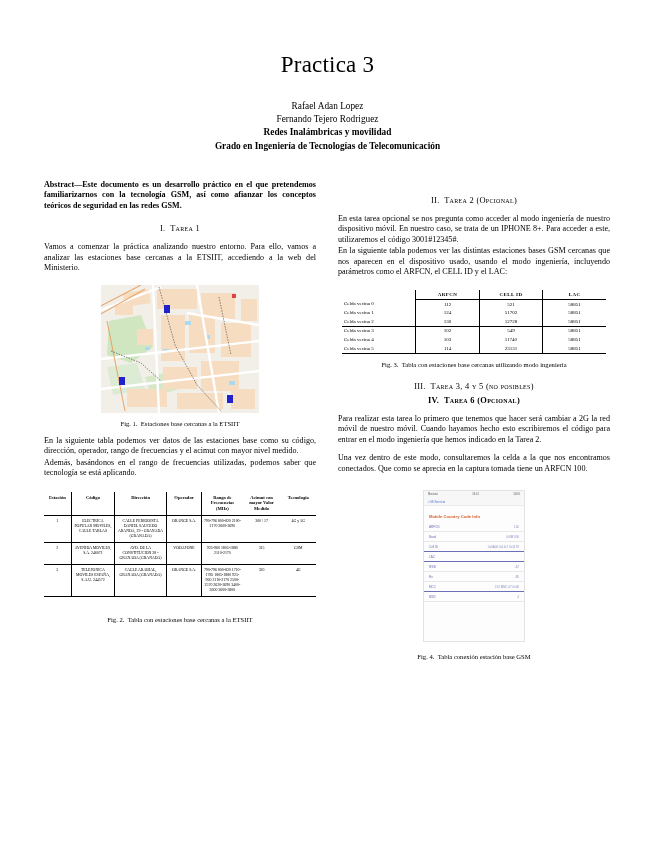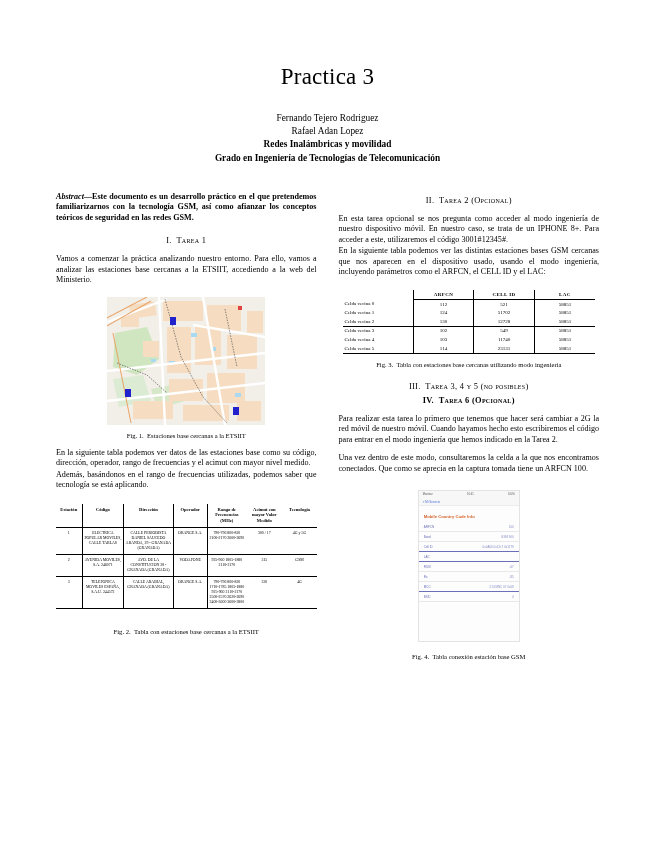--- a/index.html
+++ b/index.html
@@ -16,7 +16,7 @@
   }
   .page {
     width: 655px; height: 664px;
-    padding: 12px;
+    padding: 0;
     position: relative;
     border-radius: 29px;
   }

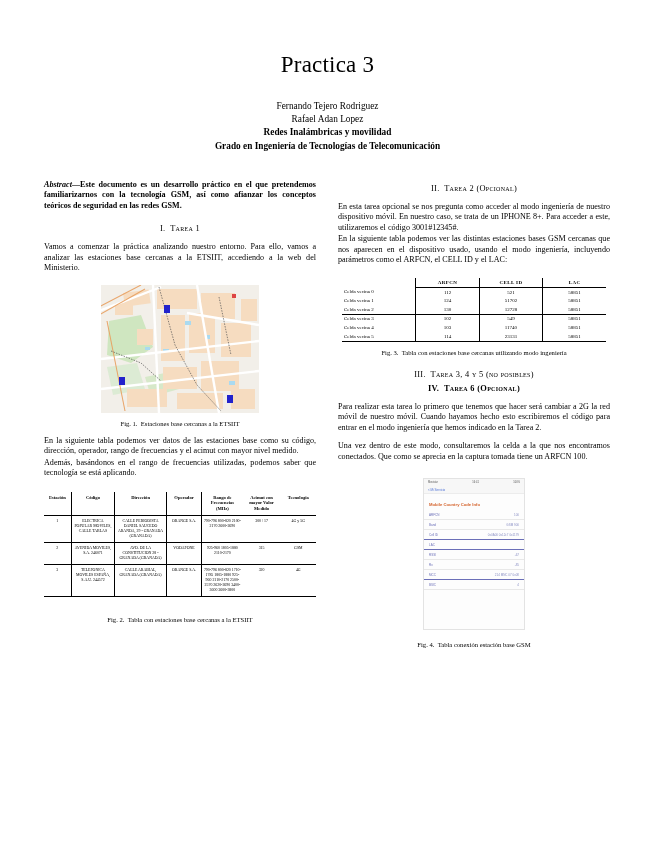--- a/index.html
+++ b/index.html
@@ -230,8 +230,8 @@
 
   <div class="title-block">
     <h1 class="doc-title">Practica 3</h1>
+    <p class="author">Rafael Adan Lopez</p>
     <p class="author">Fernando Tejero Rodriguez</p>
-    <p class="author">Rafael Adan Lopez</p>
     <p class="author-bold">Redes Inalámbricas y movilidad</p>
     <p class="author-bold">Grado en Ingeniería de Tecnologías de Telecomunicación</p>
   </div>

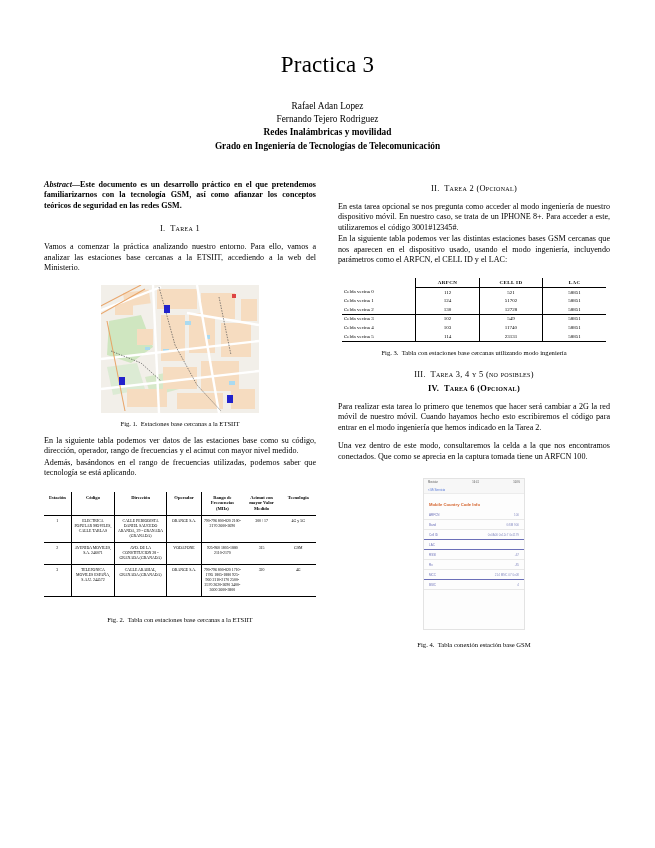--- a/index.html
+++ b/index.html
@@ -68,7 +68,6 @@
     margin: 0;
   }
   .abstract .abs-word {
-    font-style: italic;
     font-weight: bold;
   }
 

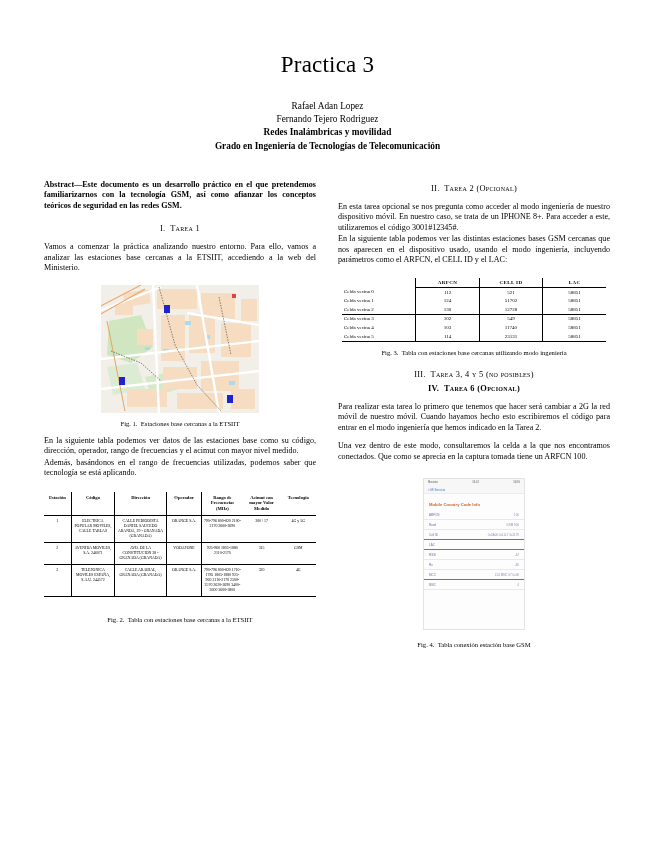--- a/index.html
+++ b/index.html
@@ -368,7 +368,7 @@
 
     <div class="col">
 
-      <h2 class="section" style="margin-top:4px"><span class="num">II.</span>&nbsp; <span>Tarea 2 (Opcional)</span></h2>
+      <h2 class="section" style="margin-top:16px"><span class="num">II.</span>&nbsp; <span>Tarea 2 (Opcional)</span></h2>
 
       <p class="body">En esta tarea opcional se nos pregunta como acceder al modo ingeniería de nuestro dispositivo móvil. En nuestro caso, se trata de un IPHONE 8+. Para acceder a este, utilizaremos el código 3001#12345#.</p>
       <p class="body">En la siguiente tabla podemos ver las distintas estaciones bases GSM cercanas que nos aparecen en el dispositivo usado, usando el modo ingeniería, incluyendo parámetros como el ARFCN, el CELL ID y el LAC:</p>

